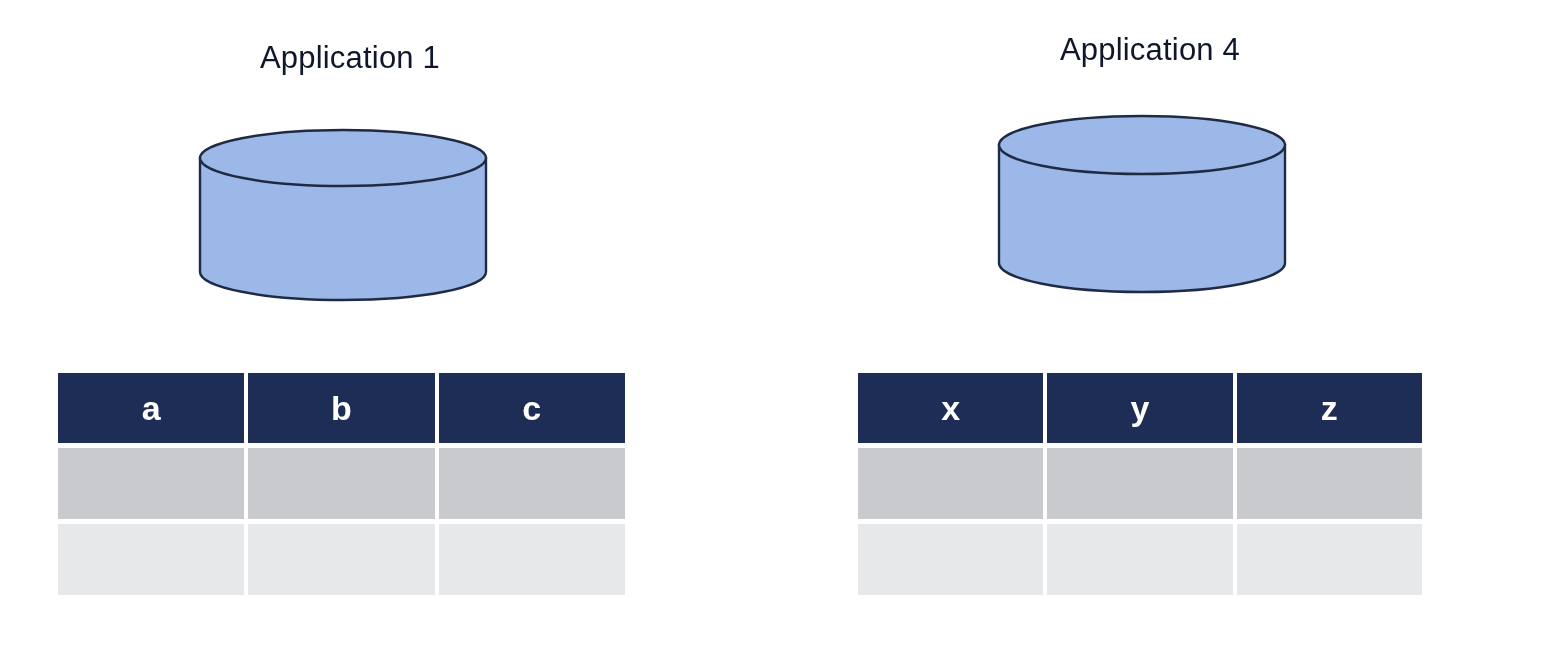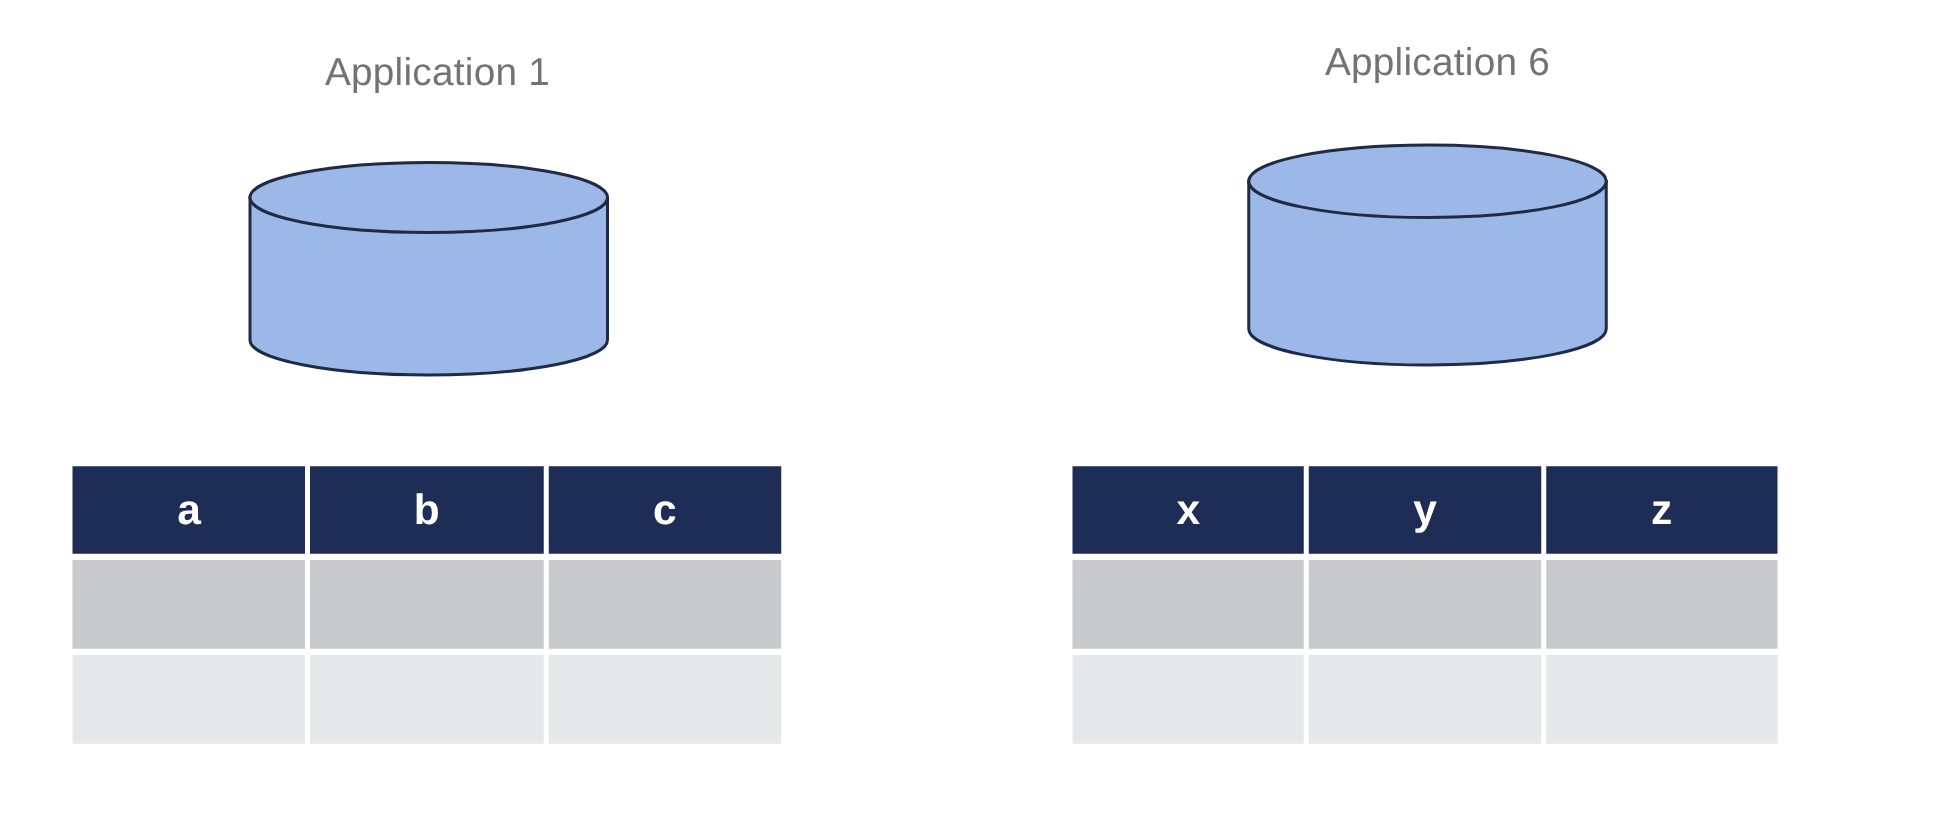--- a/index.html
+++ b/index.html
@@ -36,7 +36,7 @@
     text-align: center;
     font-size: 31px;
     font-weight: 400;
-    color: #737373;
+    color: #0f172a;
     letter-spacing: 0.2px;
     white-space: nowrap;
   }

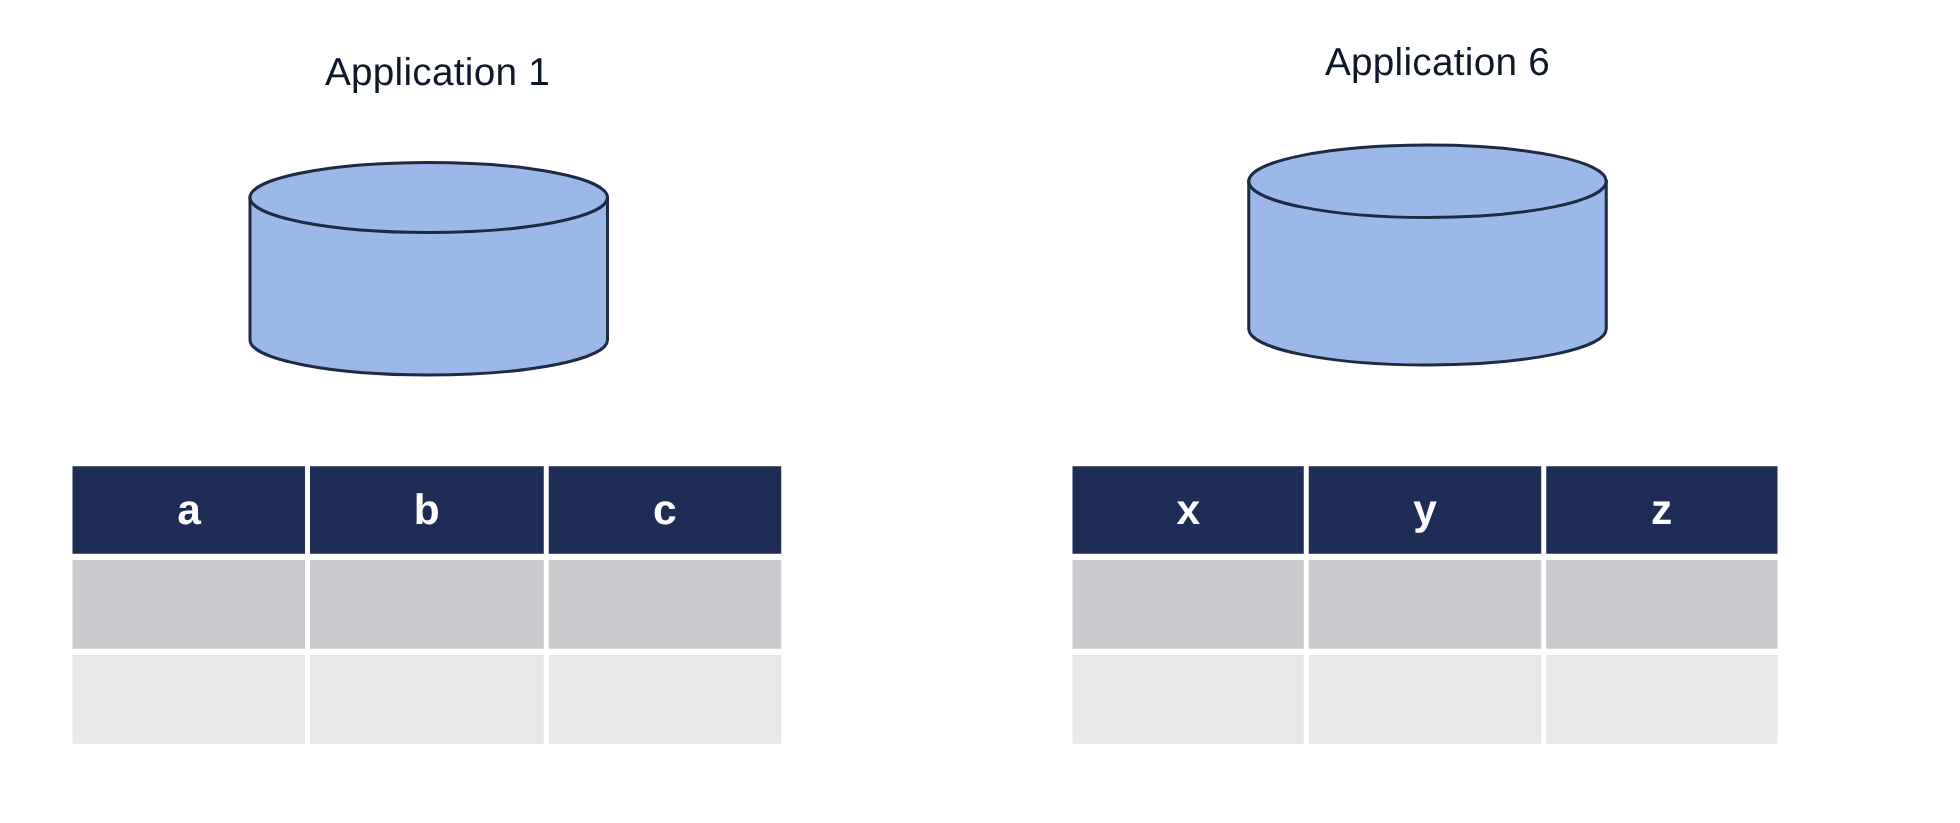--- a/index.html
+++ b/index.html
@@ -135,7 +135,7 @@
 
   <div class="app-group" id="group-2">
 
-    <div class="app-title">Application 6</div>
+    <div class="app-title">Application 4</div>
 
     <div class="db-cylinder">
       <svg viewBox="0 0 290 180" preserveAspectRatio="none">

